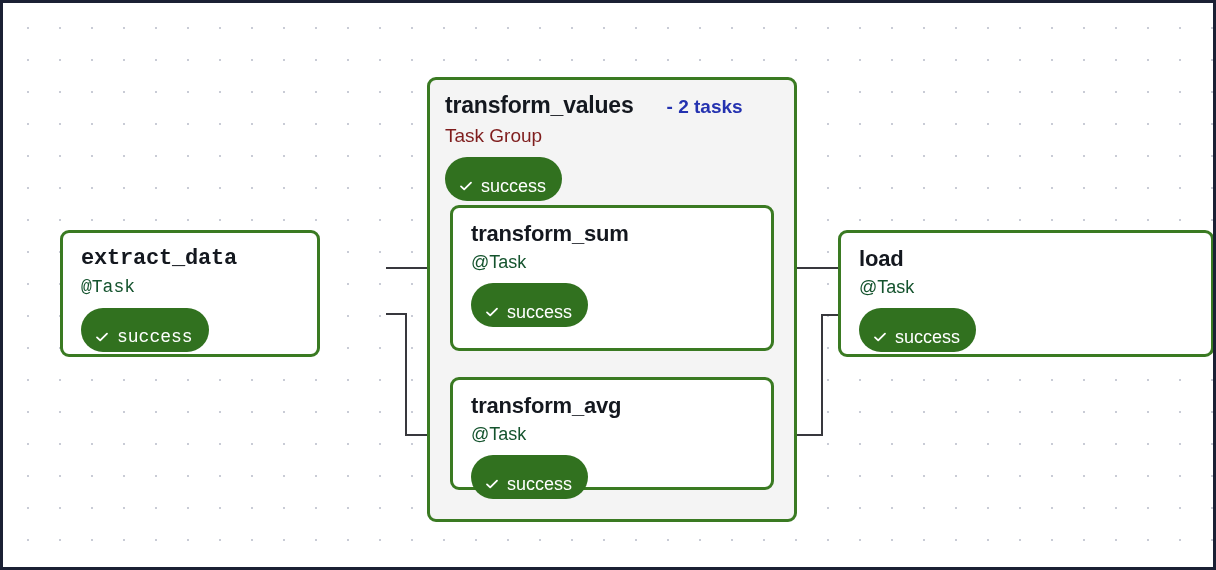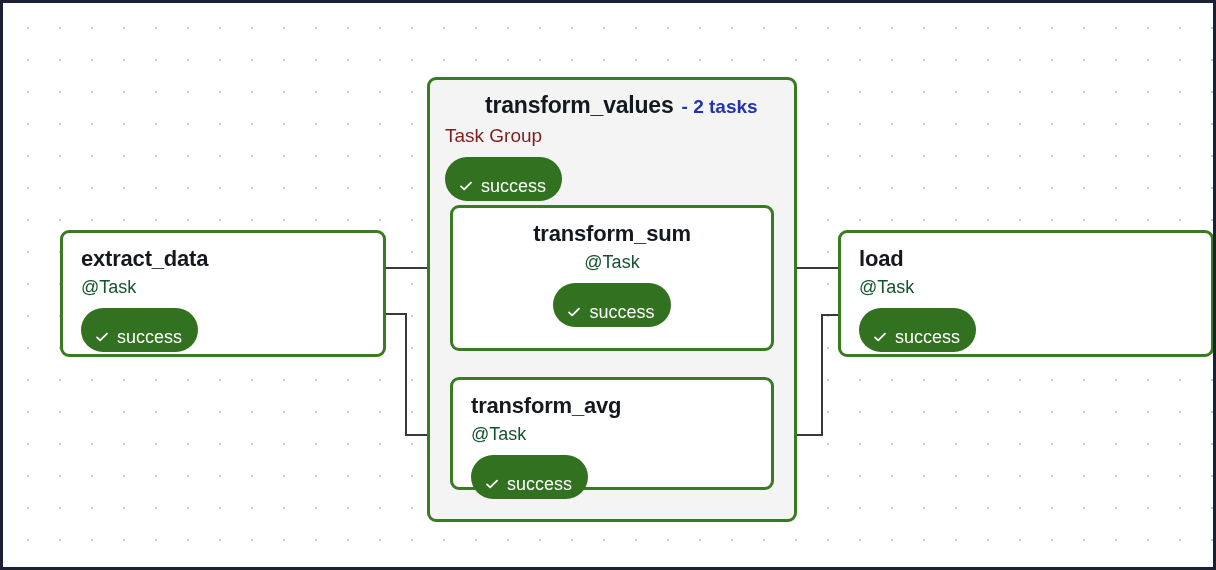--- a/index.html
+++ b/index.html
@@ -106,8 +106,7 @@
   .group-title-row {
     display: flex;
     align-items: baseline;
-    gap: 8px;
-    margin-left: 40px;
+    gap: 33px;
   }
   .group-title {
     font-size: 23px;

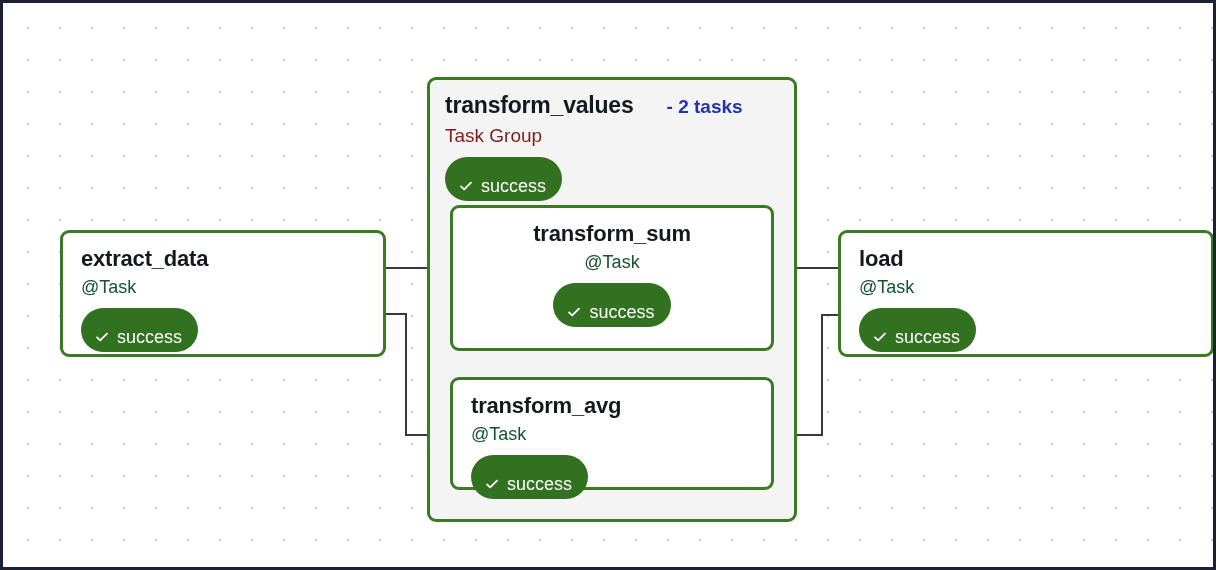--- a/index.html
+++ b/index.html
@@ -137,7 +137,7 @@
 
   #group-transform-values { left: 424px; top: 74px; width: 370px; height: 445px; }
 
-  #node-transform-sum { left: 447px; top: 202px; width: 324px; height: 146px; text-align: center; }
+  #node-transform-sum { left: 447px; top: 202px; width: 324px; height: 146px; }
   #node-transform-avg { left: 447px; top: 374px; width: 324px; height: 113px; }
 </style>
 </head>

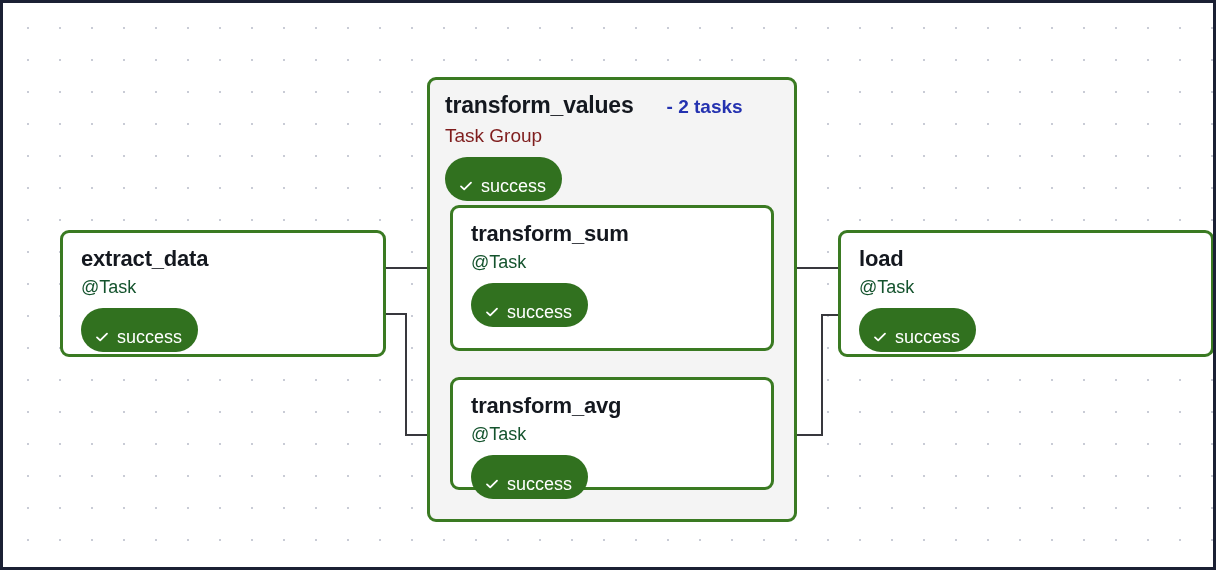--- a/index.html
+++ b/index.html
@@ -132,7 +132,7 @@
   }
 
   
-  #node-extract-data { left: 57px;  top: 227px; width: 326px; height: 127px; }
+  #node-extract-data { left: 57px;  top: 227px; width: 260px; height: 127px; font-family: Liberation Mono, monospace; }
   #node-load         { left: 835px; top: 227px; width: 376px; height: 127px; }
 
   #group-transform-values { left: 424px; top: 74px; width: 370px; height: 445px; }

